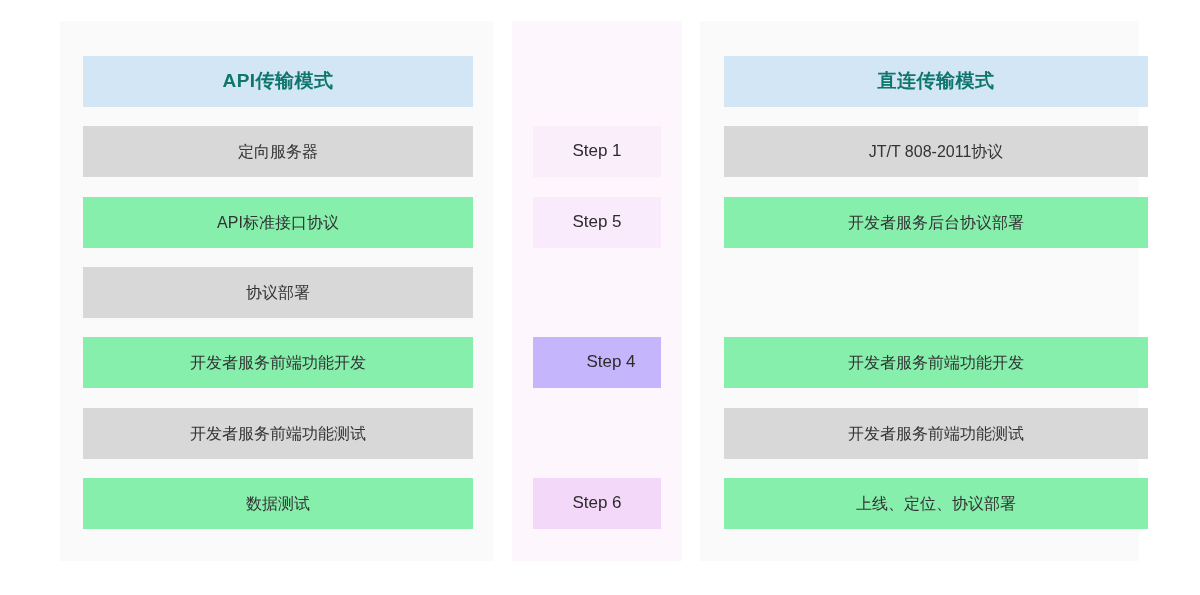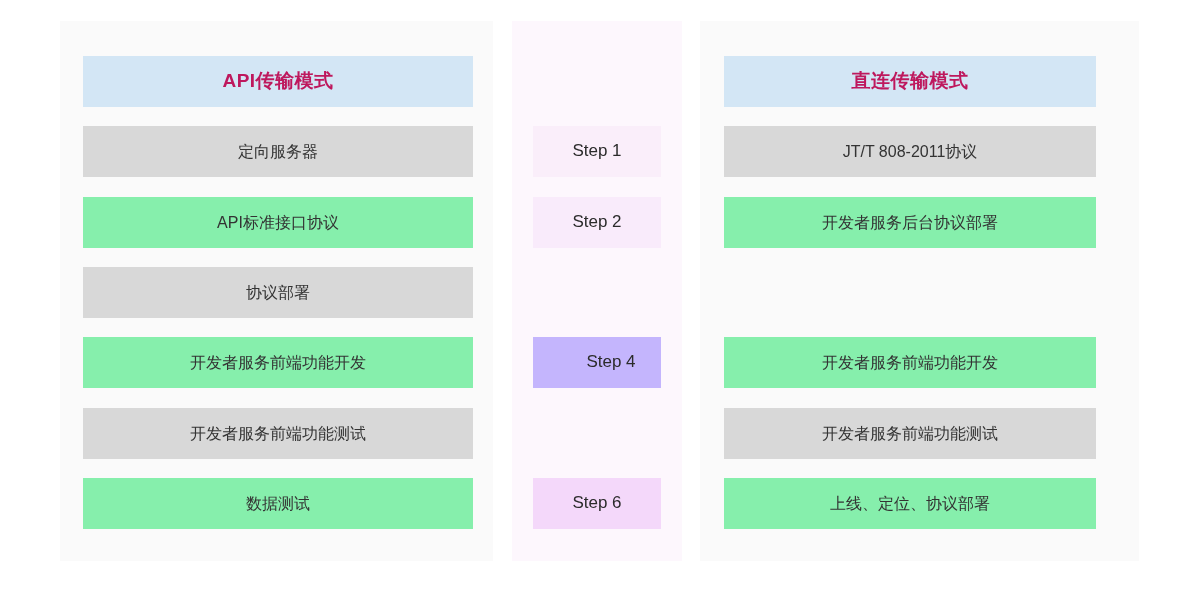--- a/index.html
+++ b/index.html
@@ -59,7 +59,7 @@
   
   .col-header {
     background: #d3e6f5;
-    color: #be185d;
+    color: #0f766e;
     font-size: 19px;
     font-weight: bold;
     letter-spacing: 0.5px;

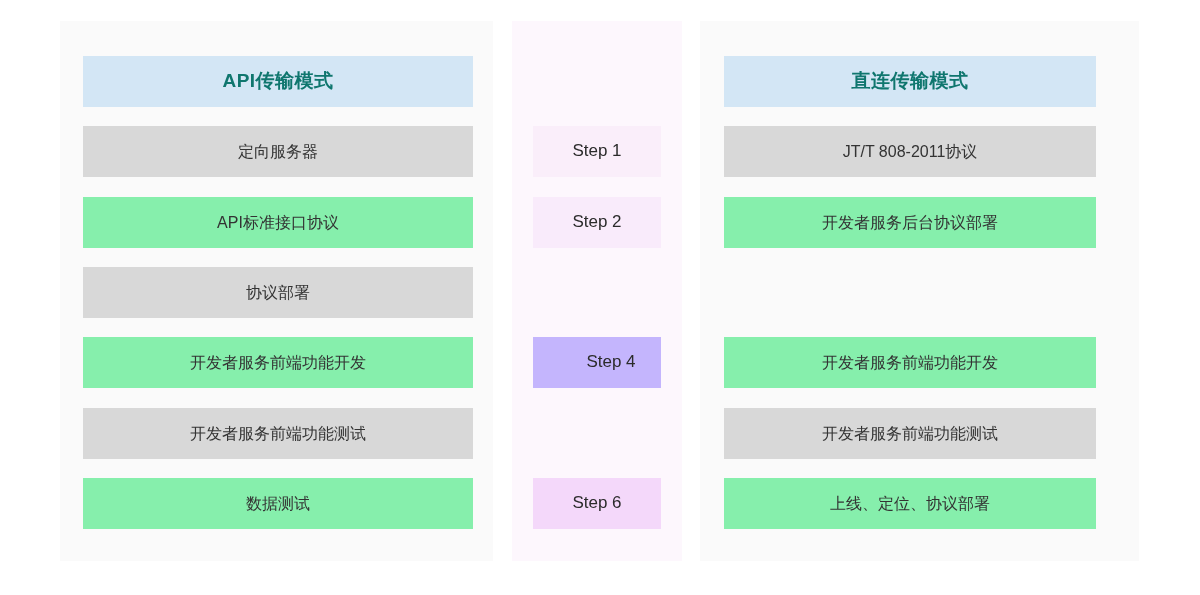--- a/index.html
+++ b/index.html
@@ -87,7 +87,7 @@
   
   .col-left-box { left: 83px; width: 390px; }
   
-  .col-right-box { left: 724px; width: 372px; }
+  .col-right-box { left: 724px; width: 424px; }
 </style>
 </head>
 <body>

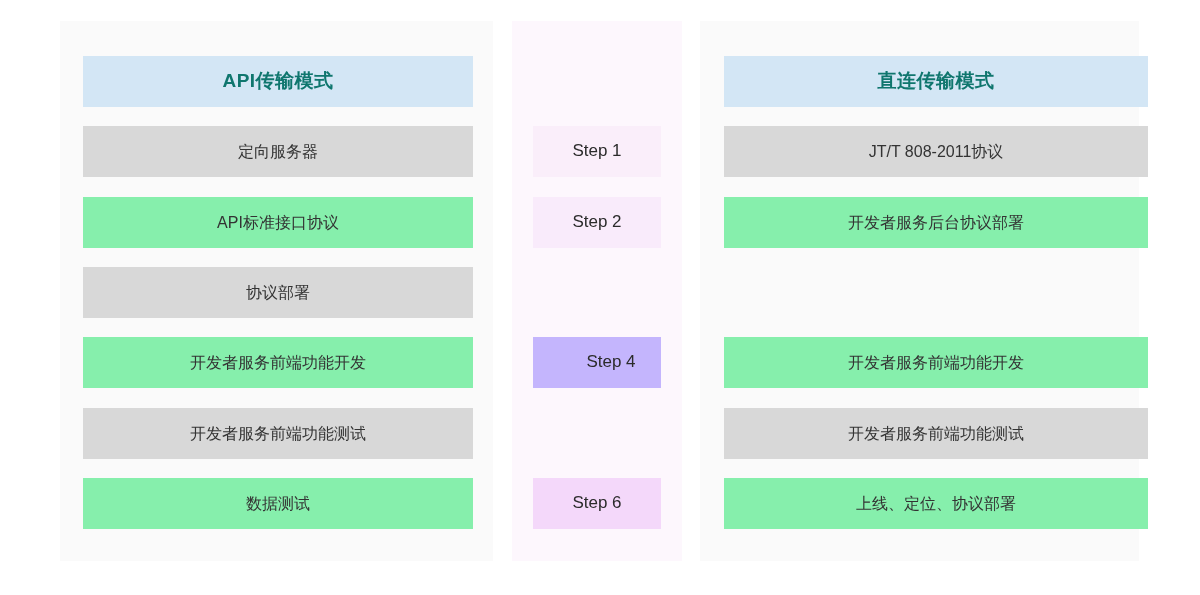--- a/index.html
+++ b/index.html
@@ -116,7 +116,7 @@
 
   <div class="box step-box" style="top:126px; background:#faeefa;">Step 1</div>
 
-  <div class="box step-box" style="top:197px; background:#f9ebfb;">Step 2</div>
+  <div class="box step-box" style="top:197px; background:#f9ebfb;">Step 5</div>
 
 
   <div class="box step-box" style="top:337px; background:#c4b5fd;padding-left:28px;">Step 4</div>

